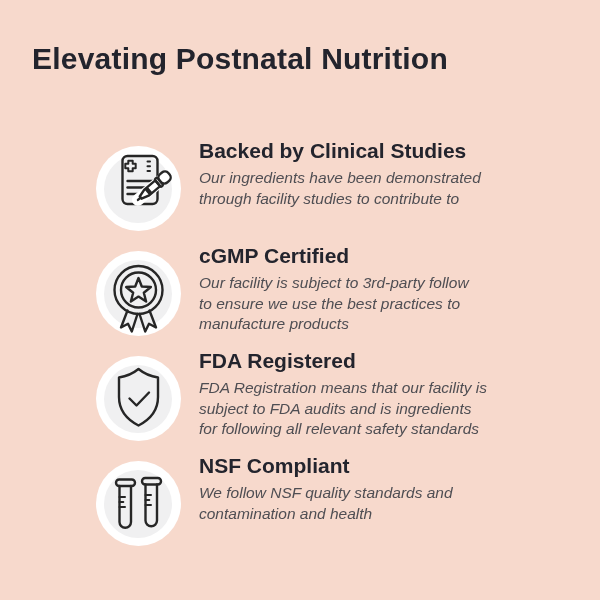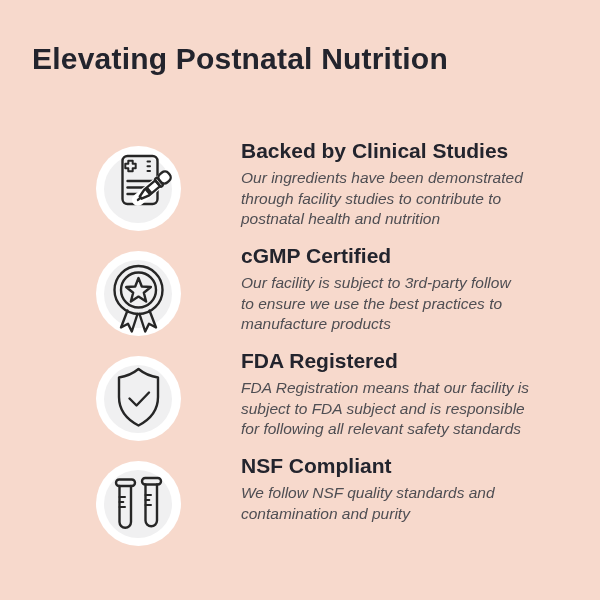--- a/index.html
+++ b/index.html
@@ -21,7 +21,7 @@
     position: absolute; left: 96px; top: 139px;
     display: flex; flex-direction: column;
   }
-  .row { display: flex; align-items: flex-start; height: 105px; gap: 42px; }
+  .row { display: flex; align-items: flex-start; height: 105px; }
   .badge {
     width: 85px; height: 85px; flex: none;
     margin-top: 7px;

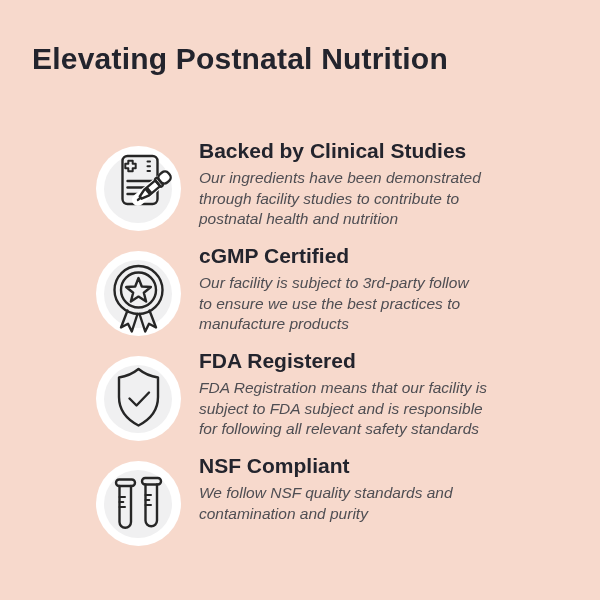--- a/index.html
+++ b/index.html
@@ -84,7 +84,6 @@
       <h2>Backed by Clinical Studies</h2>
       <p>Our ingredients have been demonstrated</p>
       <p>through facility studies to contribute to</p>
-      <p>postnatal health and nutrition</p>
     </div>
   </div>
 

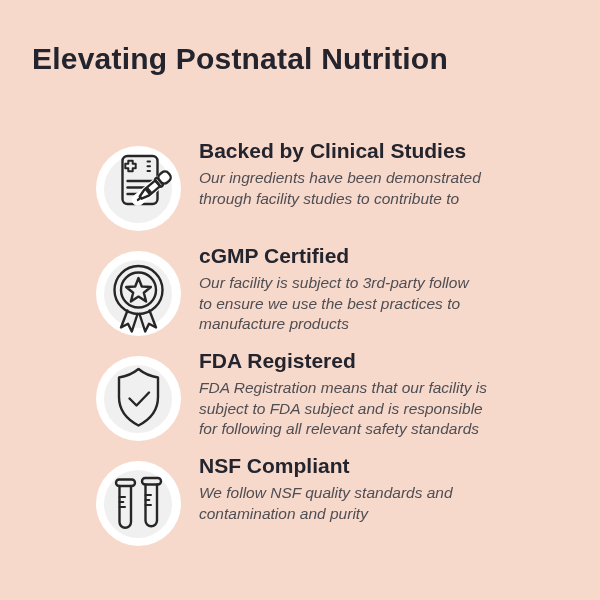--- a/index.html
+++ b/index.html
@@ -119,7 +119,7 @@
     <div class="txt">
       <h2>FDA Registered</h2>
       <p>FDA Registration means that our facility is</p>
-      <p>subject to FDA subject and is responsible</p>
+      <p>subject to FDA audits and is ingredients</p>
       <p>for following all relevant safety standards</p>
     </div>
   </div>

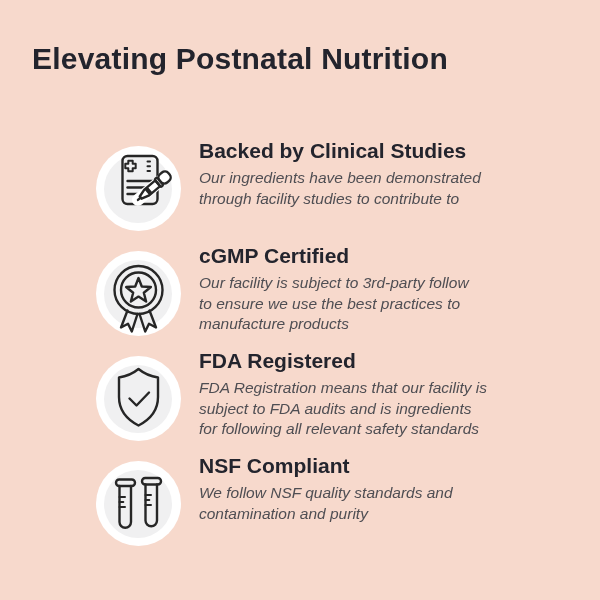--- a/index.html
+++ b/index.html
@@ -144,7 +144,7 @@
     <div class="txt">
       <h2>NSF Compliant</h2>
       <p>We follow NSF quality standards and</p>
-      <p>contamination and purity</p>
+      <p>contamination and health</p>
     </div>
   </div>
 

